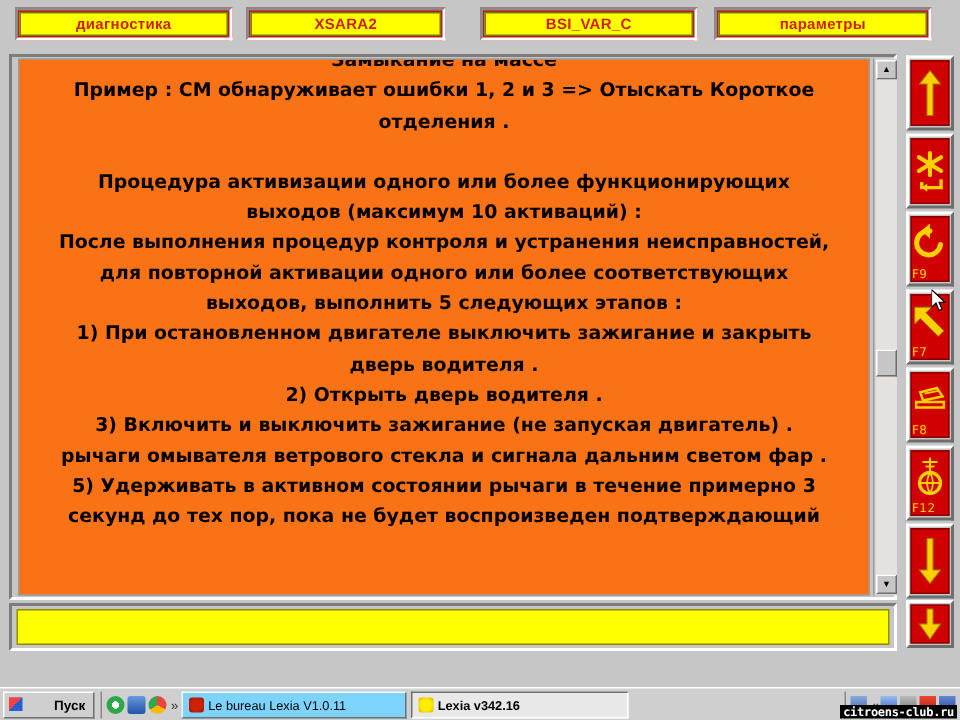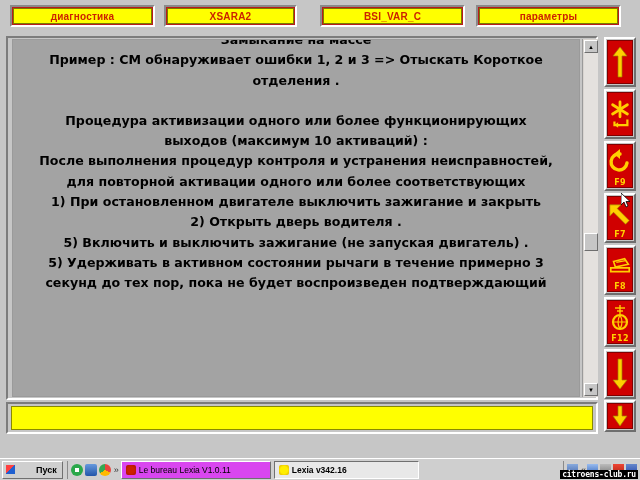--- a/index.html
+++ b/index.html
@@ -71,7 +71,7 @@
     position: absolute;
     left: 4px; top: 1px;
     width: 568px; height: 358px;
-    background: #a3a3a3;
+    background: #f97316;
     border: 1px solid #9a9a9a;
     box-sizing: border-box;
     overflow: hidden;

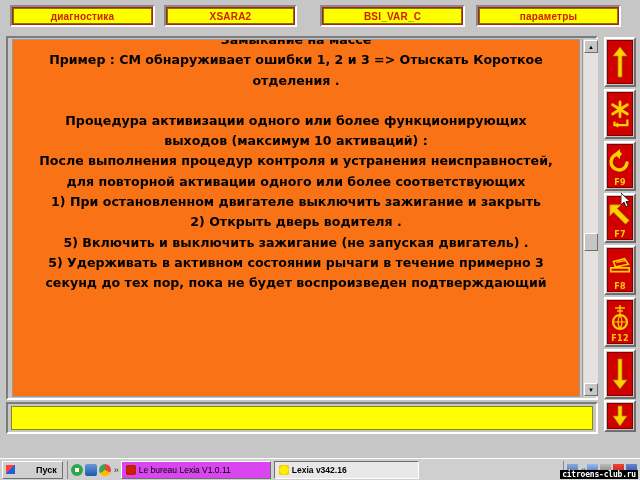--- a/index.html
+++ b/index.html
@@ -163,10 +163,9 @@
   .fn-label {
     position: absolute;
     left: 0; right: 0; bottom: 0px;
-    text-align: center;
     font-family: "DejaVu Sans", sans-serif;
     font-size: 8px;
-    font-weight: bold;
+    font-weight: normal;
     color: #ffd000;
     line-height: 9px;
     letter-spacing: 0.3px;

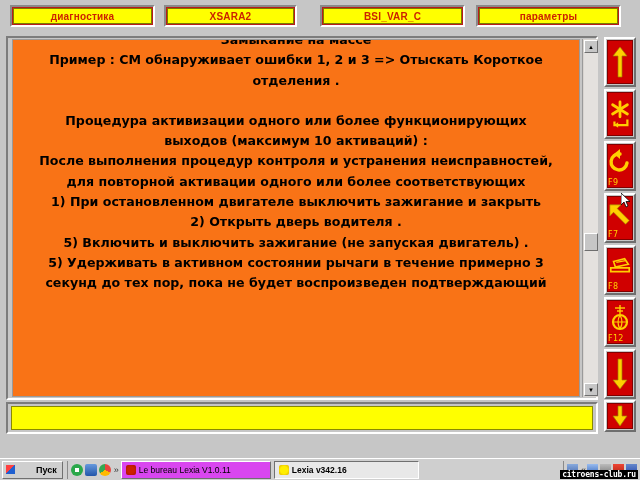--- a/index.html
+++ b/index.html
@@ -339,6 +339,7 @@
         <p>выходов (максимум 10 активаций) :</p>
         <p>После выполнения процедур контроля и устранения неисправностей,</p>
         <p>для повторной активации одного или более соответствующих</p>
+        <p>выходов, выполнить 5 следующих этапов :</p>
         <p>1) При остановленном двигателе выключить зажигание и закрыть</p>
         <p>2) Открыть дверь водителя .</p>
         <p>5) Включить и выключить зажигание (не запуская двигатель) .</p>

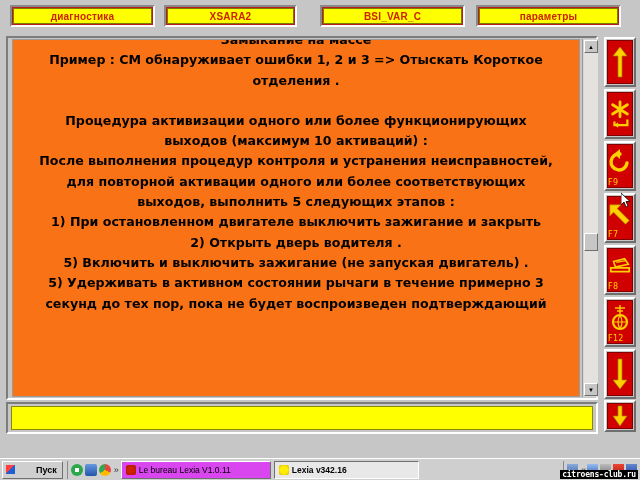--- a/index.html
+++ b/index.html
@@ -341,6 +341,7 @@
         <p>для повторной активации одного или более соответствующих</p>
         <p>выходов, выполнить 5 следующих этапов :</p>
         <p>1) При остановленном двигателе выключить зажигание и закрыть</p>
+        <p>дверь водителя .</p>
         <p>2) Открыть дверь водителя .</p>
         <p>5) Включить и выключить зажигание (не запуская двигатель) .</p>
         <p>5) Удерживать в активном состоянии рычаги в течение примерно 3</p>

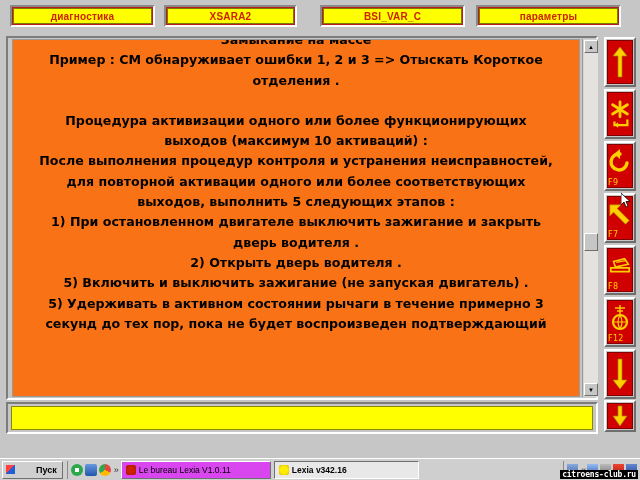--- a/index.html
+++ b/index.html
@@ -343,7 +343,7 @@
         <p>1) При остановленном двигателе выключить зажигание и закрыть</p>
         <p>дверь водителя .</p>
         <p>2) Открыть дверь водителя .</p>
-        <p>5) Включить и выключить зажигание (не запуская двигатель) .</p>
+        <p>3) Включить и выключить зажигание (не запуская двигатель) .</p>
         <p>5) Удерживать в активном состоянии рычаги в течение примерно 3</p>
         <p>секунд до тех пор, пока не будет воспроизведен подтверждающий</p>
       </div>

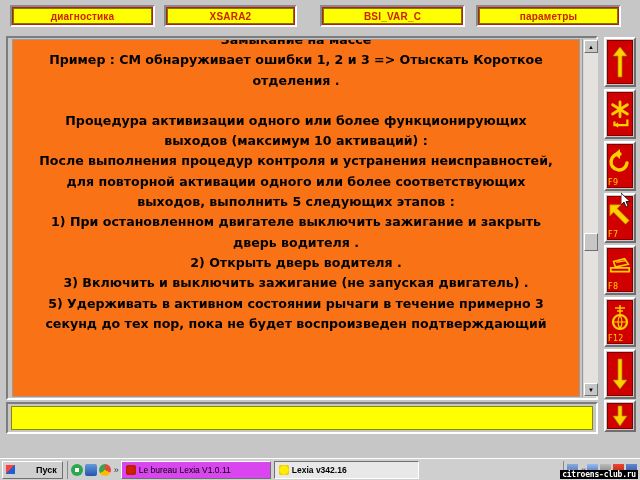--- a/index.html
+++ b/index.html
@@ -344,6 +344,7 @@
         <p>дверь водителя .</p>
         <p>2) Открыть дверь водителя .</p>
         <p>3) Включить и выключить зажигание (не запуская двигатель) .</p>
+        <p>рычаги омывателя ветрового стекла и сигнала дальним светом фар .</p>
         <p>5) Удерживать в активном состоянии рычаги в течение примерно 3</p>
         <p>секунд до тех пор, пока не будет воспроизведен подтверждающий</p>
       </div>

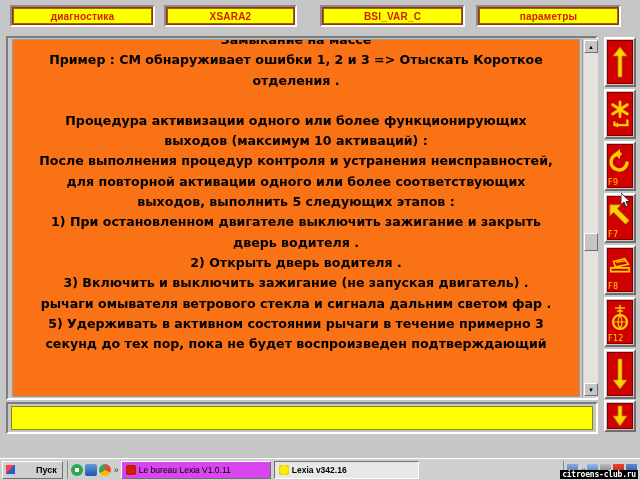--- a/index.html
+++ b/index.html
@@ -261,7 +261,7 @@
   .task-btn {
     height: 18px;
     margin-left: 3px;
-    background: #d946ef;
+    background: #7dd3fc;
     border: 1px solid;
     border-color: #ffffff #707070 #707070 #ffffff;
     display: flex;

